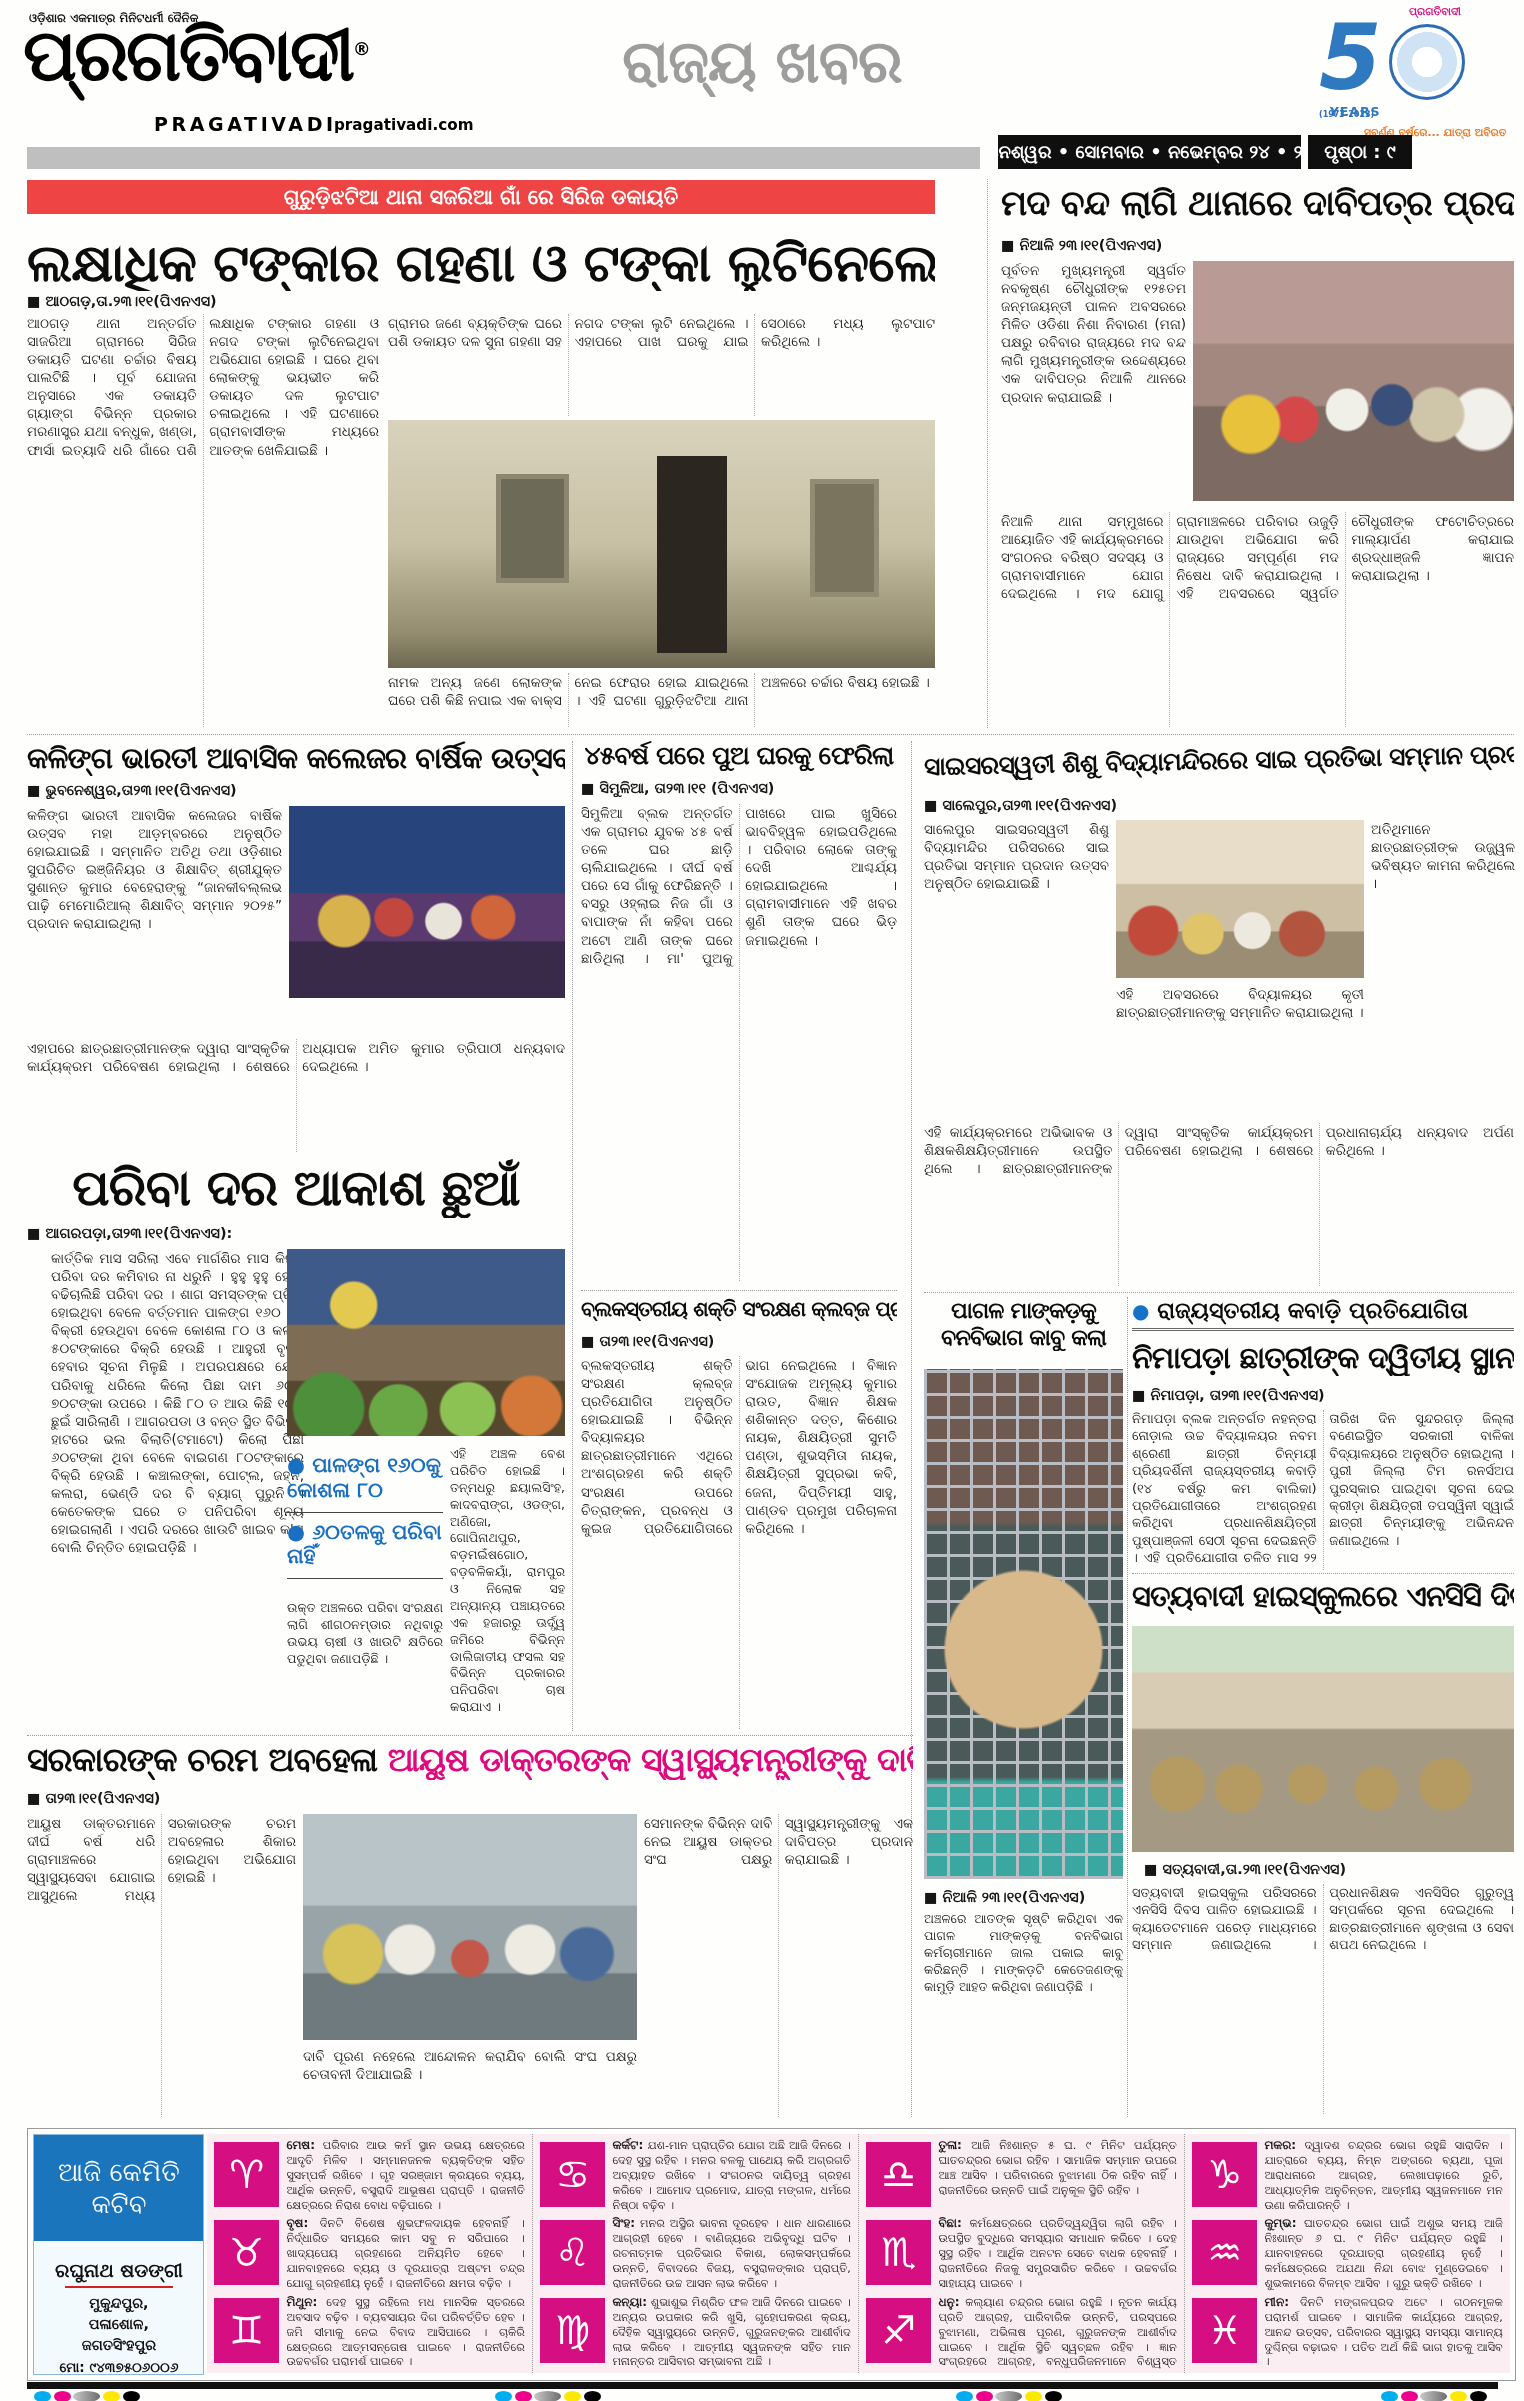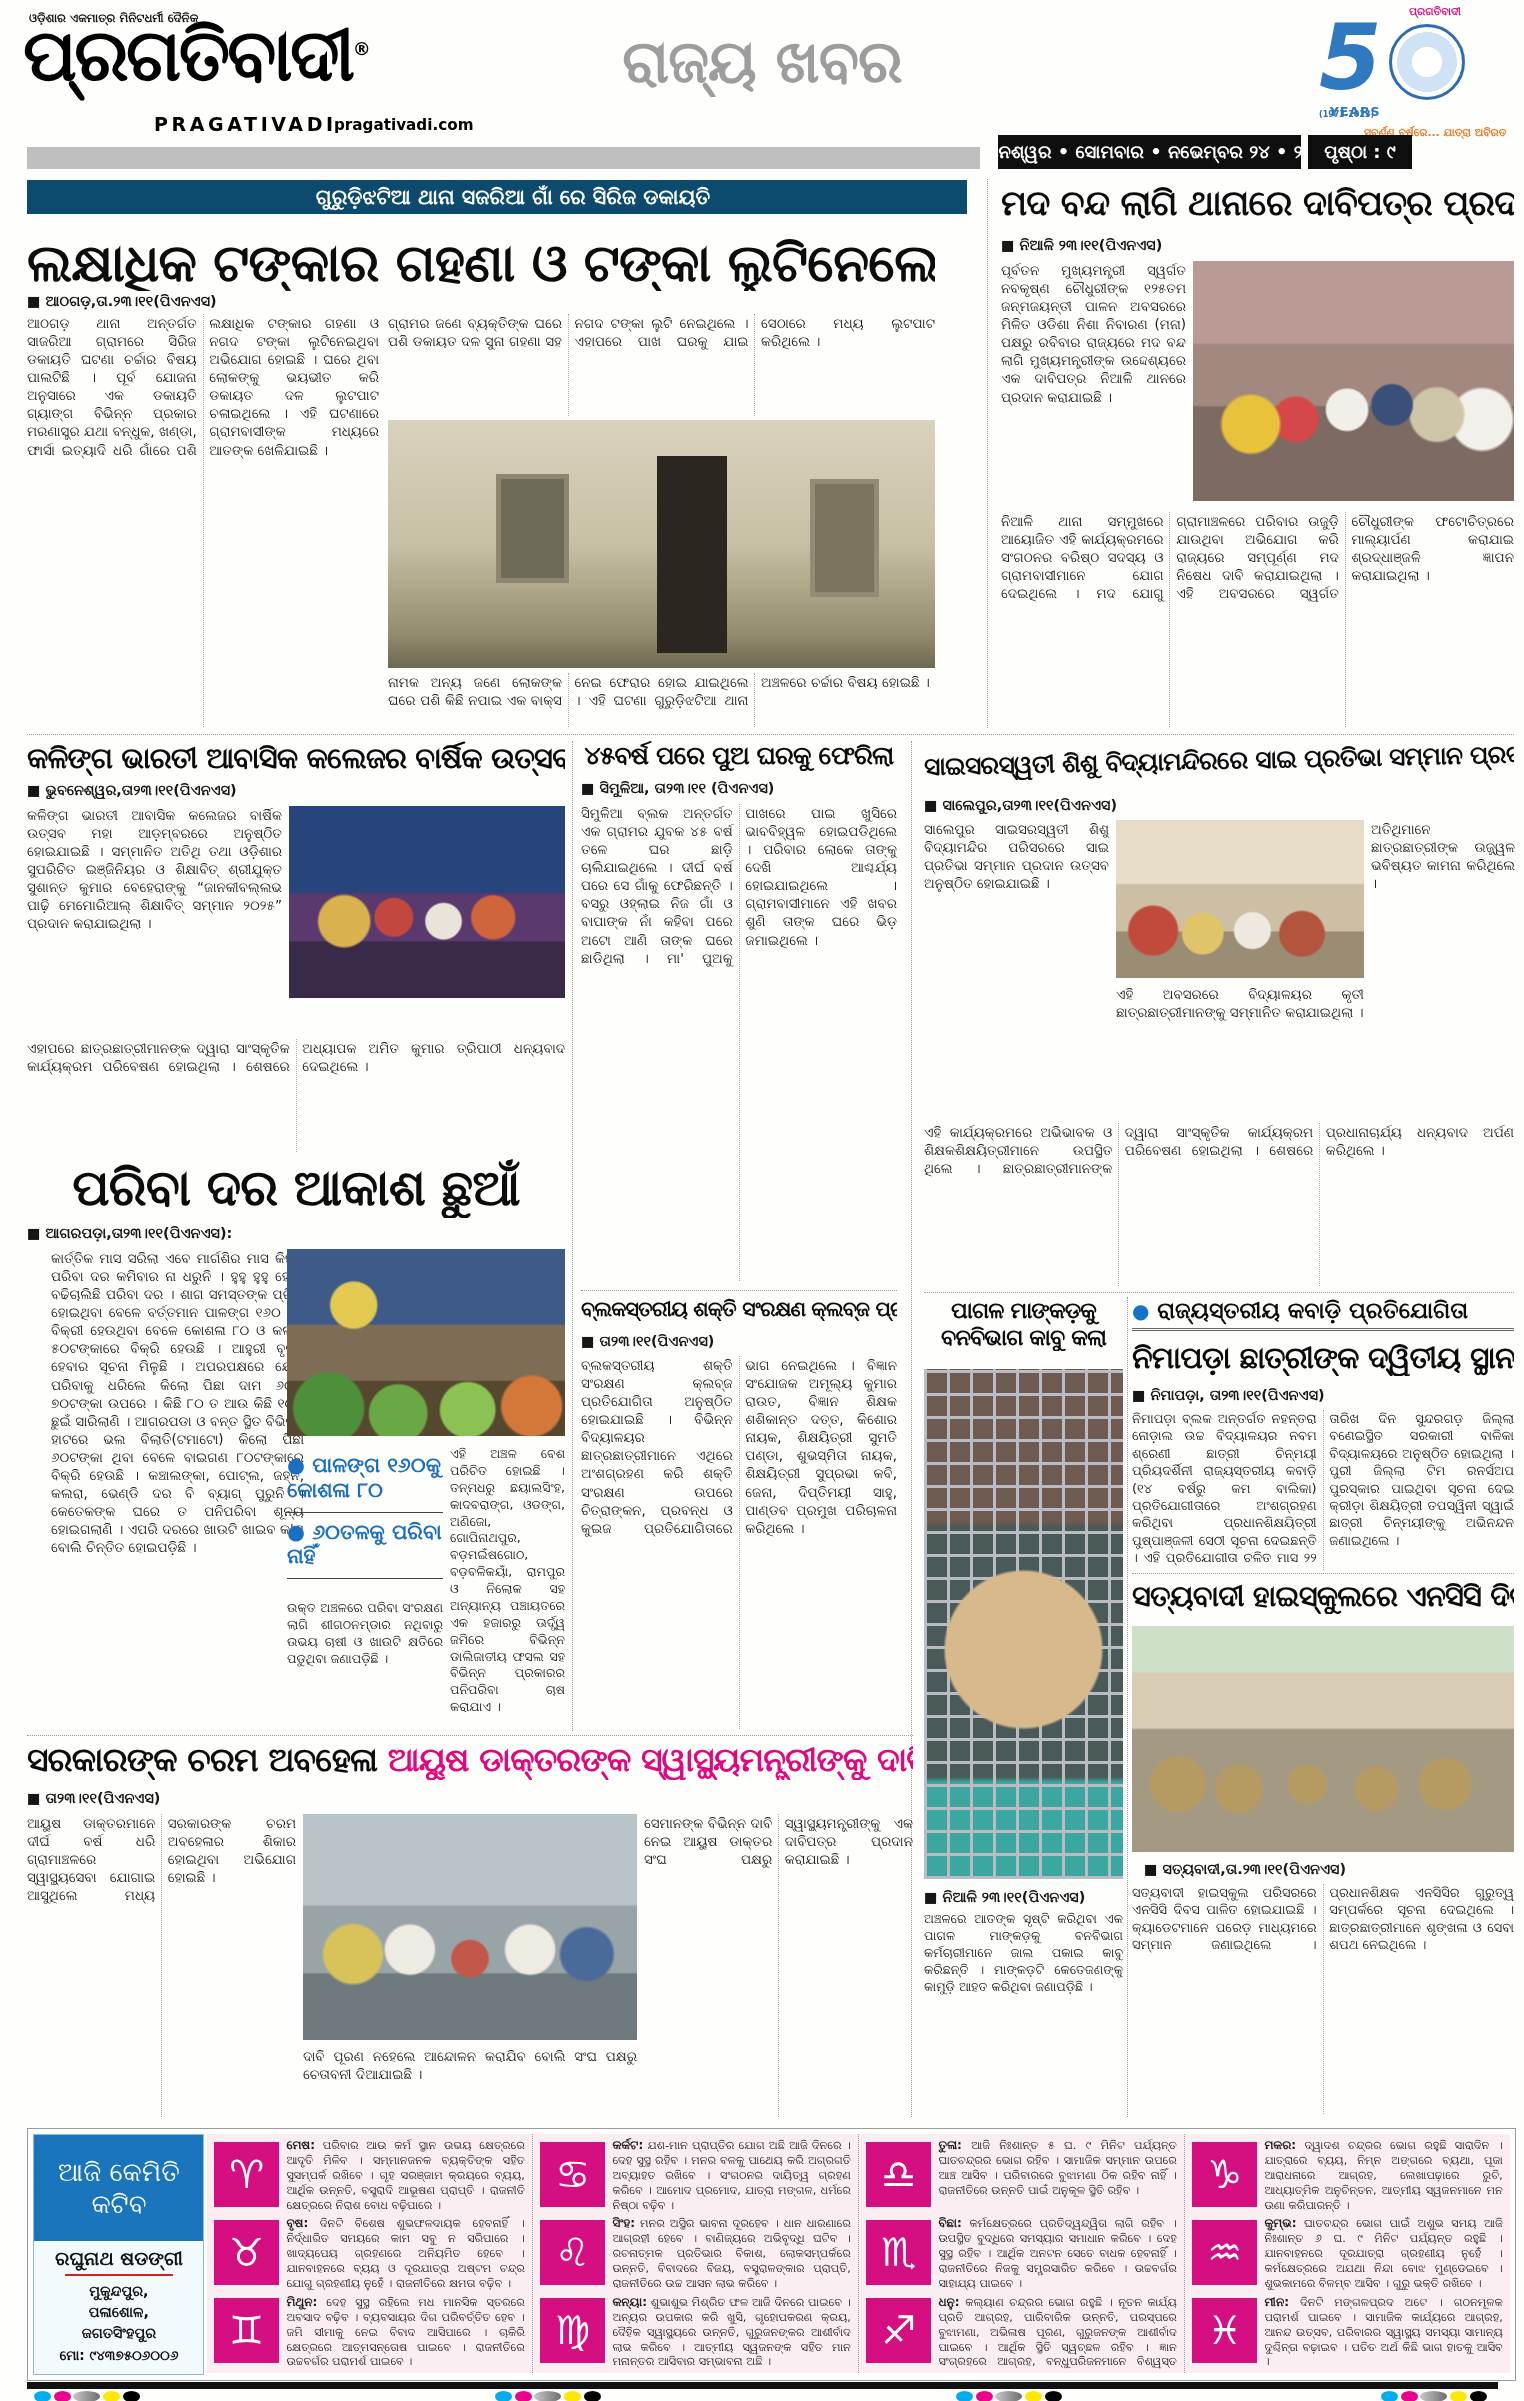--- a/index.html
+++ b/index.html
@@ -42,8 +42,8 @@
 
   
   #st-main{left:27px;top:178px;width:908px;height:553px;}
-  #st-main .kicker{position:absolute;left:0;top:1.8px;width:100%;height:34px;background:#0c4a6e;color:#fff;
-     display:flex;align-items:center;justify-content:center;font-size:20.6px;font-weight:800;overflow:hidden;white-space:nowrap;padding-left:32px;}
+  #st-main .kicker{position:absolute;left:0;top:1.8px;width:100%;height:34px;background:#ef4444;color:#fff;
+     display:flex;align-items:center;justify-content:center;font-size:20.6px;font-weight:800;overflow:hidden;white-space:nowrap;}
   #st-main .hl{position:absolute;left:0;top:41px;width:100%;font-size:52px;line-height:1.08;text-align:right;margin-top:16px;}
   #st-main .byl{position:absolute;left:0;top:115px;}
   #st-main .colsL{position:absolute;left:0;top:136px;width:352px;height:413px;}

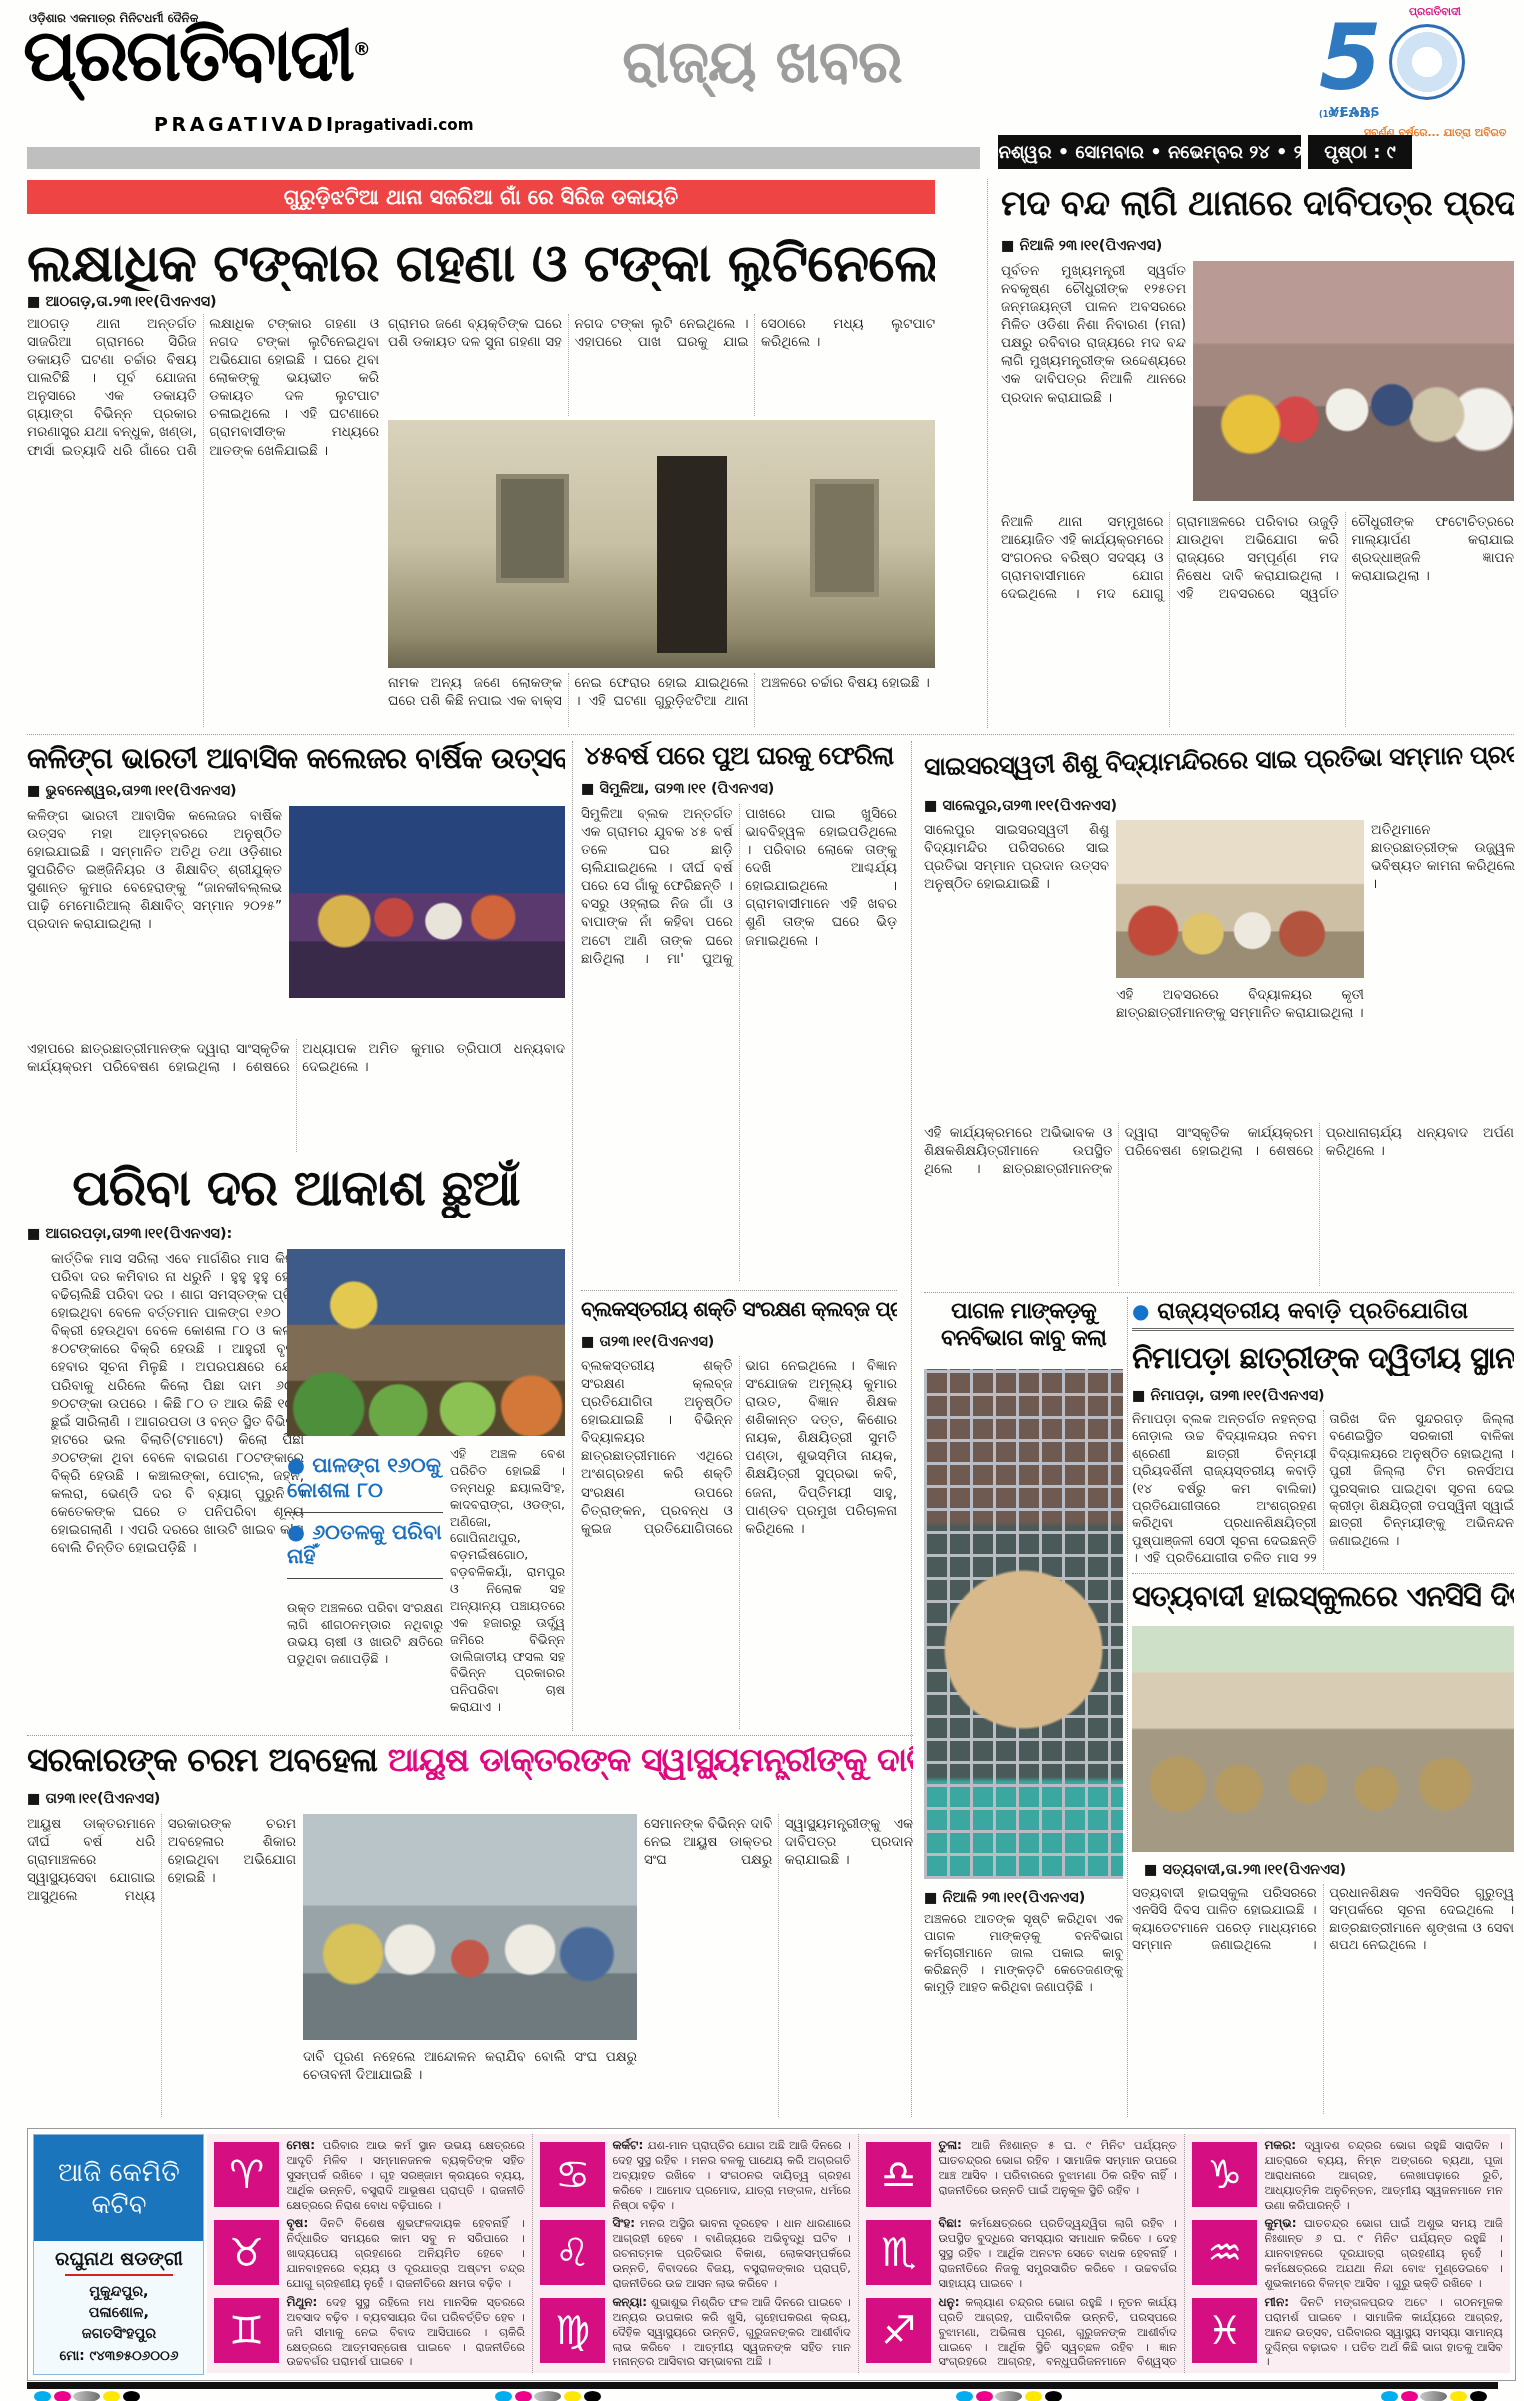--- a/index.html
+++ b/index.html
@@ -200,7 +200,7 @@
   #horo .h-left{position:absolute;left:5.4px;top:5.4px;width:169px;height:239px;border:0.9px solid #8fb8d8;background:#f3fafd;}
   #horo .h-title{width:100%;height:106px;background:#1b75bc;color:#fff;font-size:26px;font-weight:400;
       display:flex;align-items:center;justify-content:center;text-align:center;line-height:1.25;overflow:hidden;}
-  #horo .h-name{margin-top:6px;text-align:center;font-size:19px;font-weight:800;}
+  #horo .h-name{margin-top:18px;text-align:center;font-size:19px;font-weight:800;}
   #horo .h-rule{width:108px;height:0;border-bottom:2.7px solid #d42222;margin:3.6px auto 5.4px auto;}
   #horo .h-addr{text-align:center;font-size:14.4px;line-height:1.45;font-weight:600;}
   #horo .h-phone{text-align:center;font-size:13.5px;font-weight:800;margin-top:3px;}

